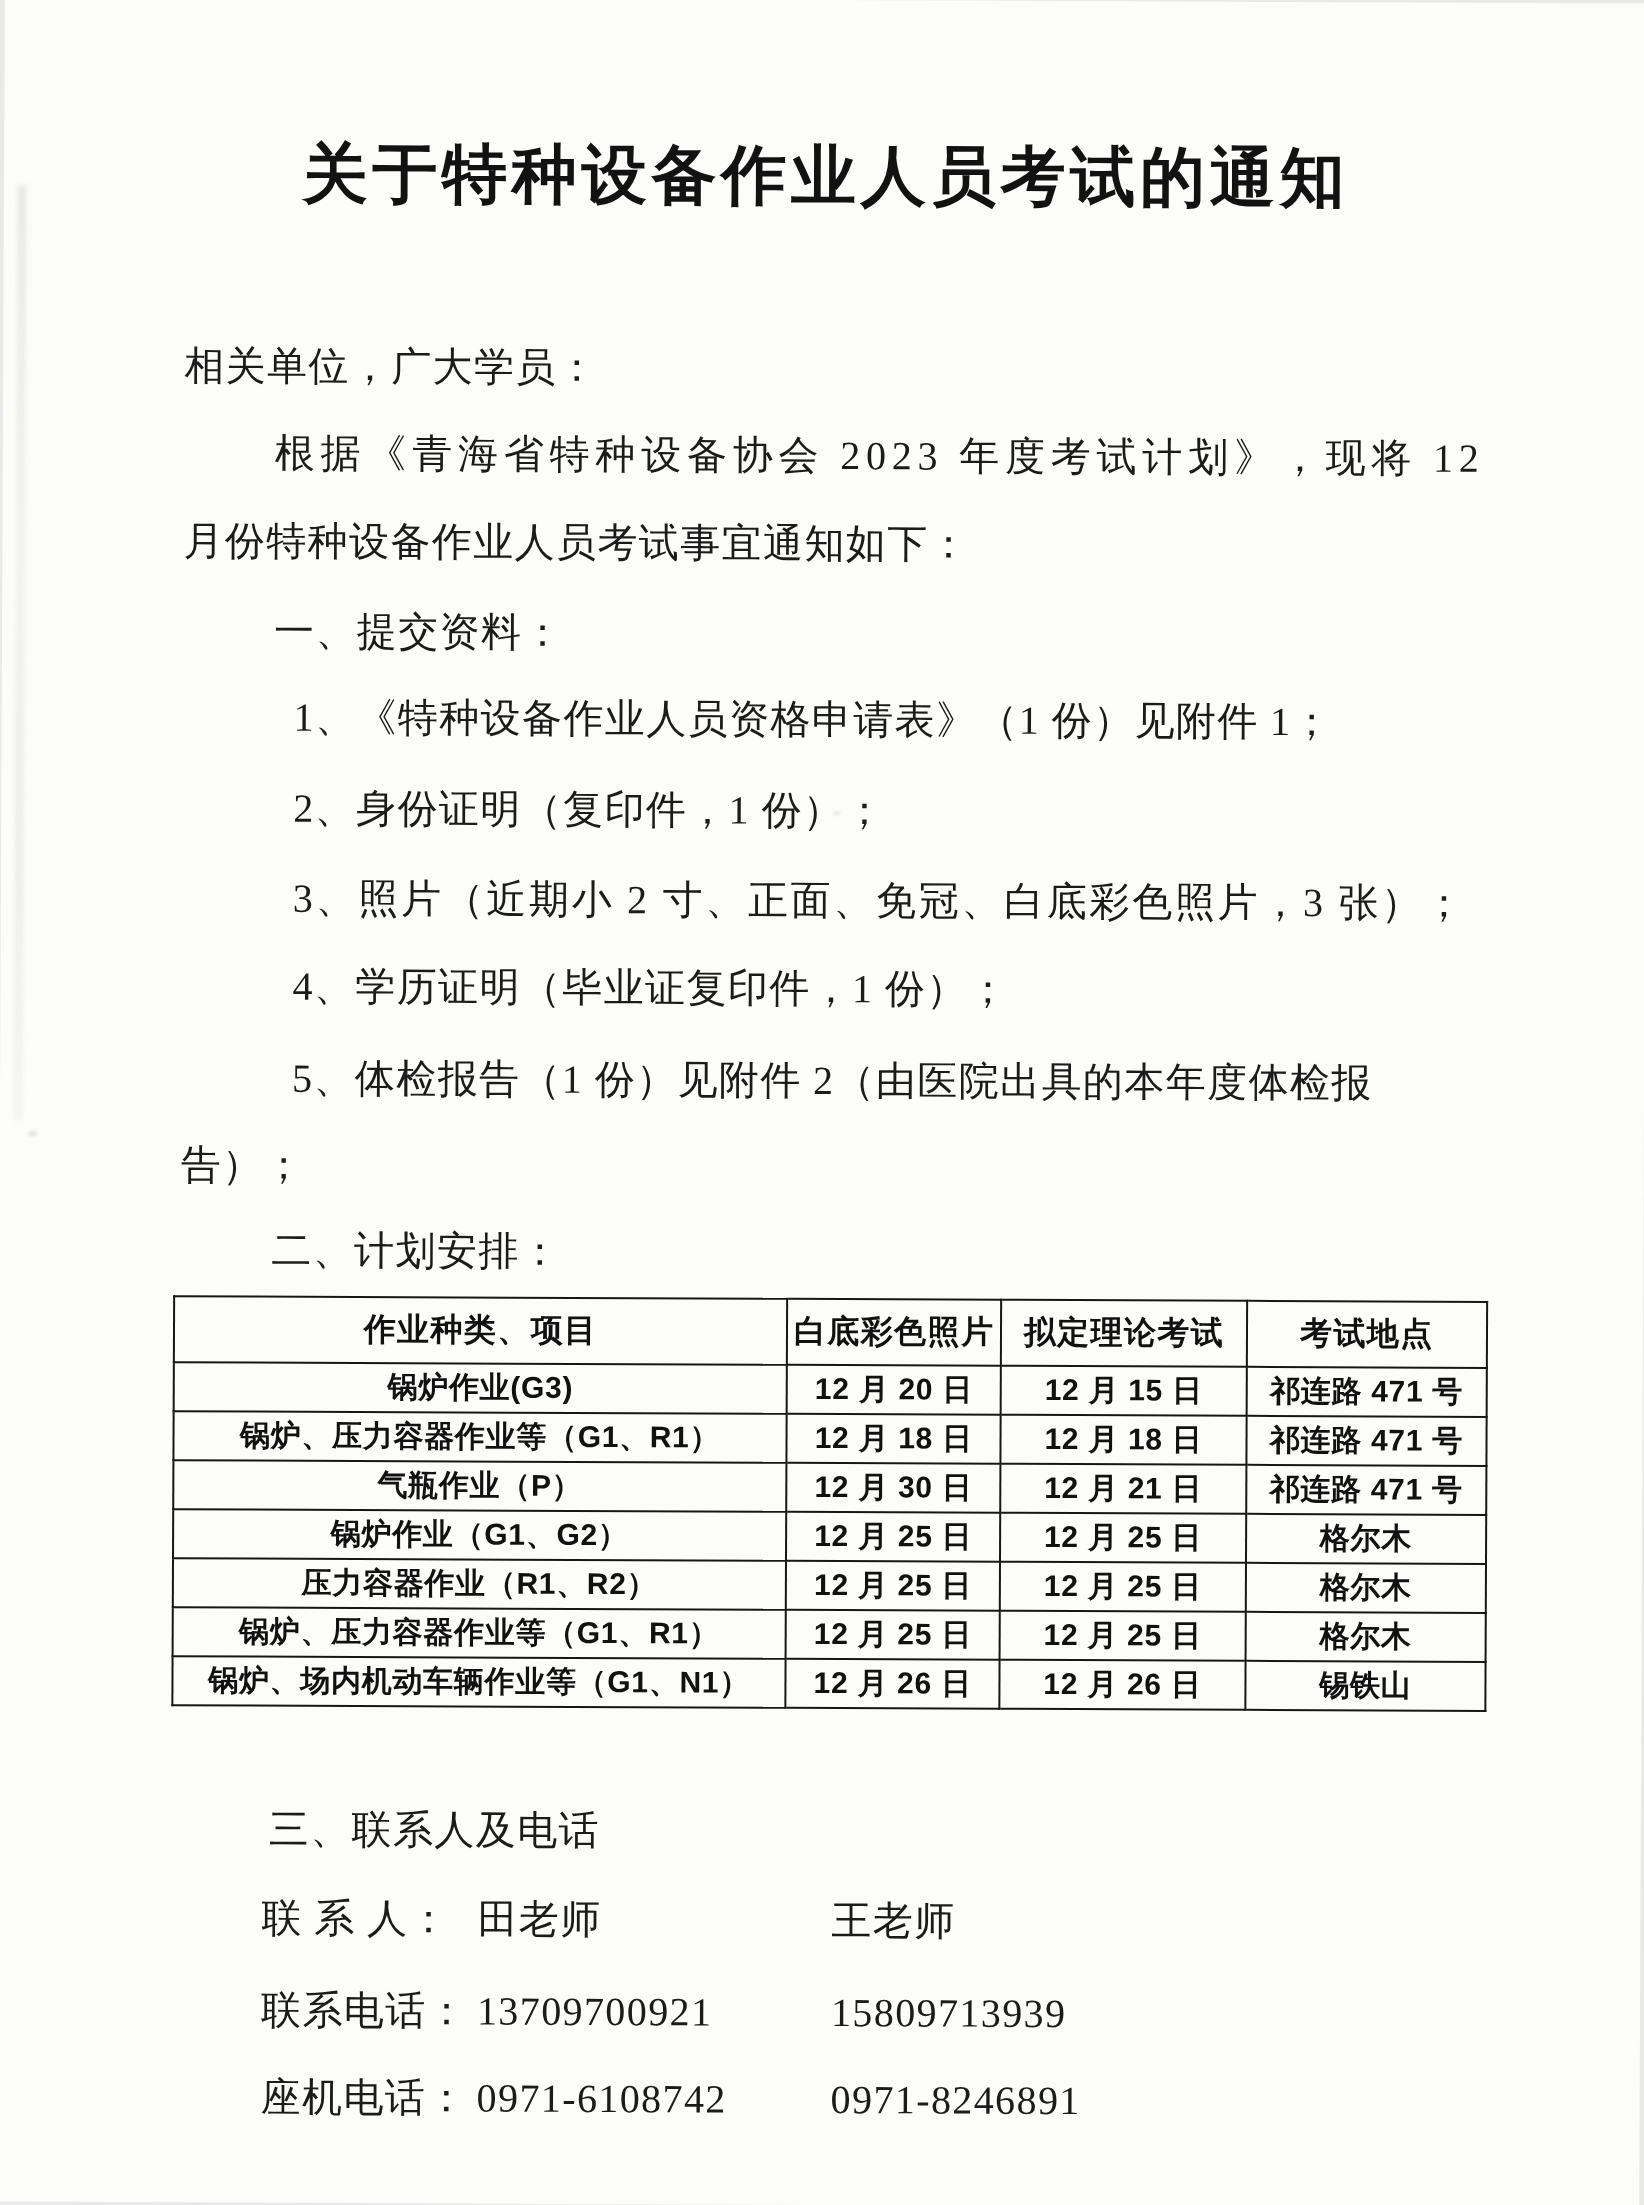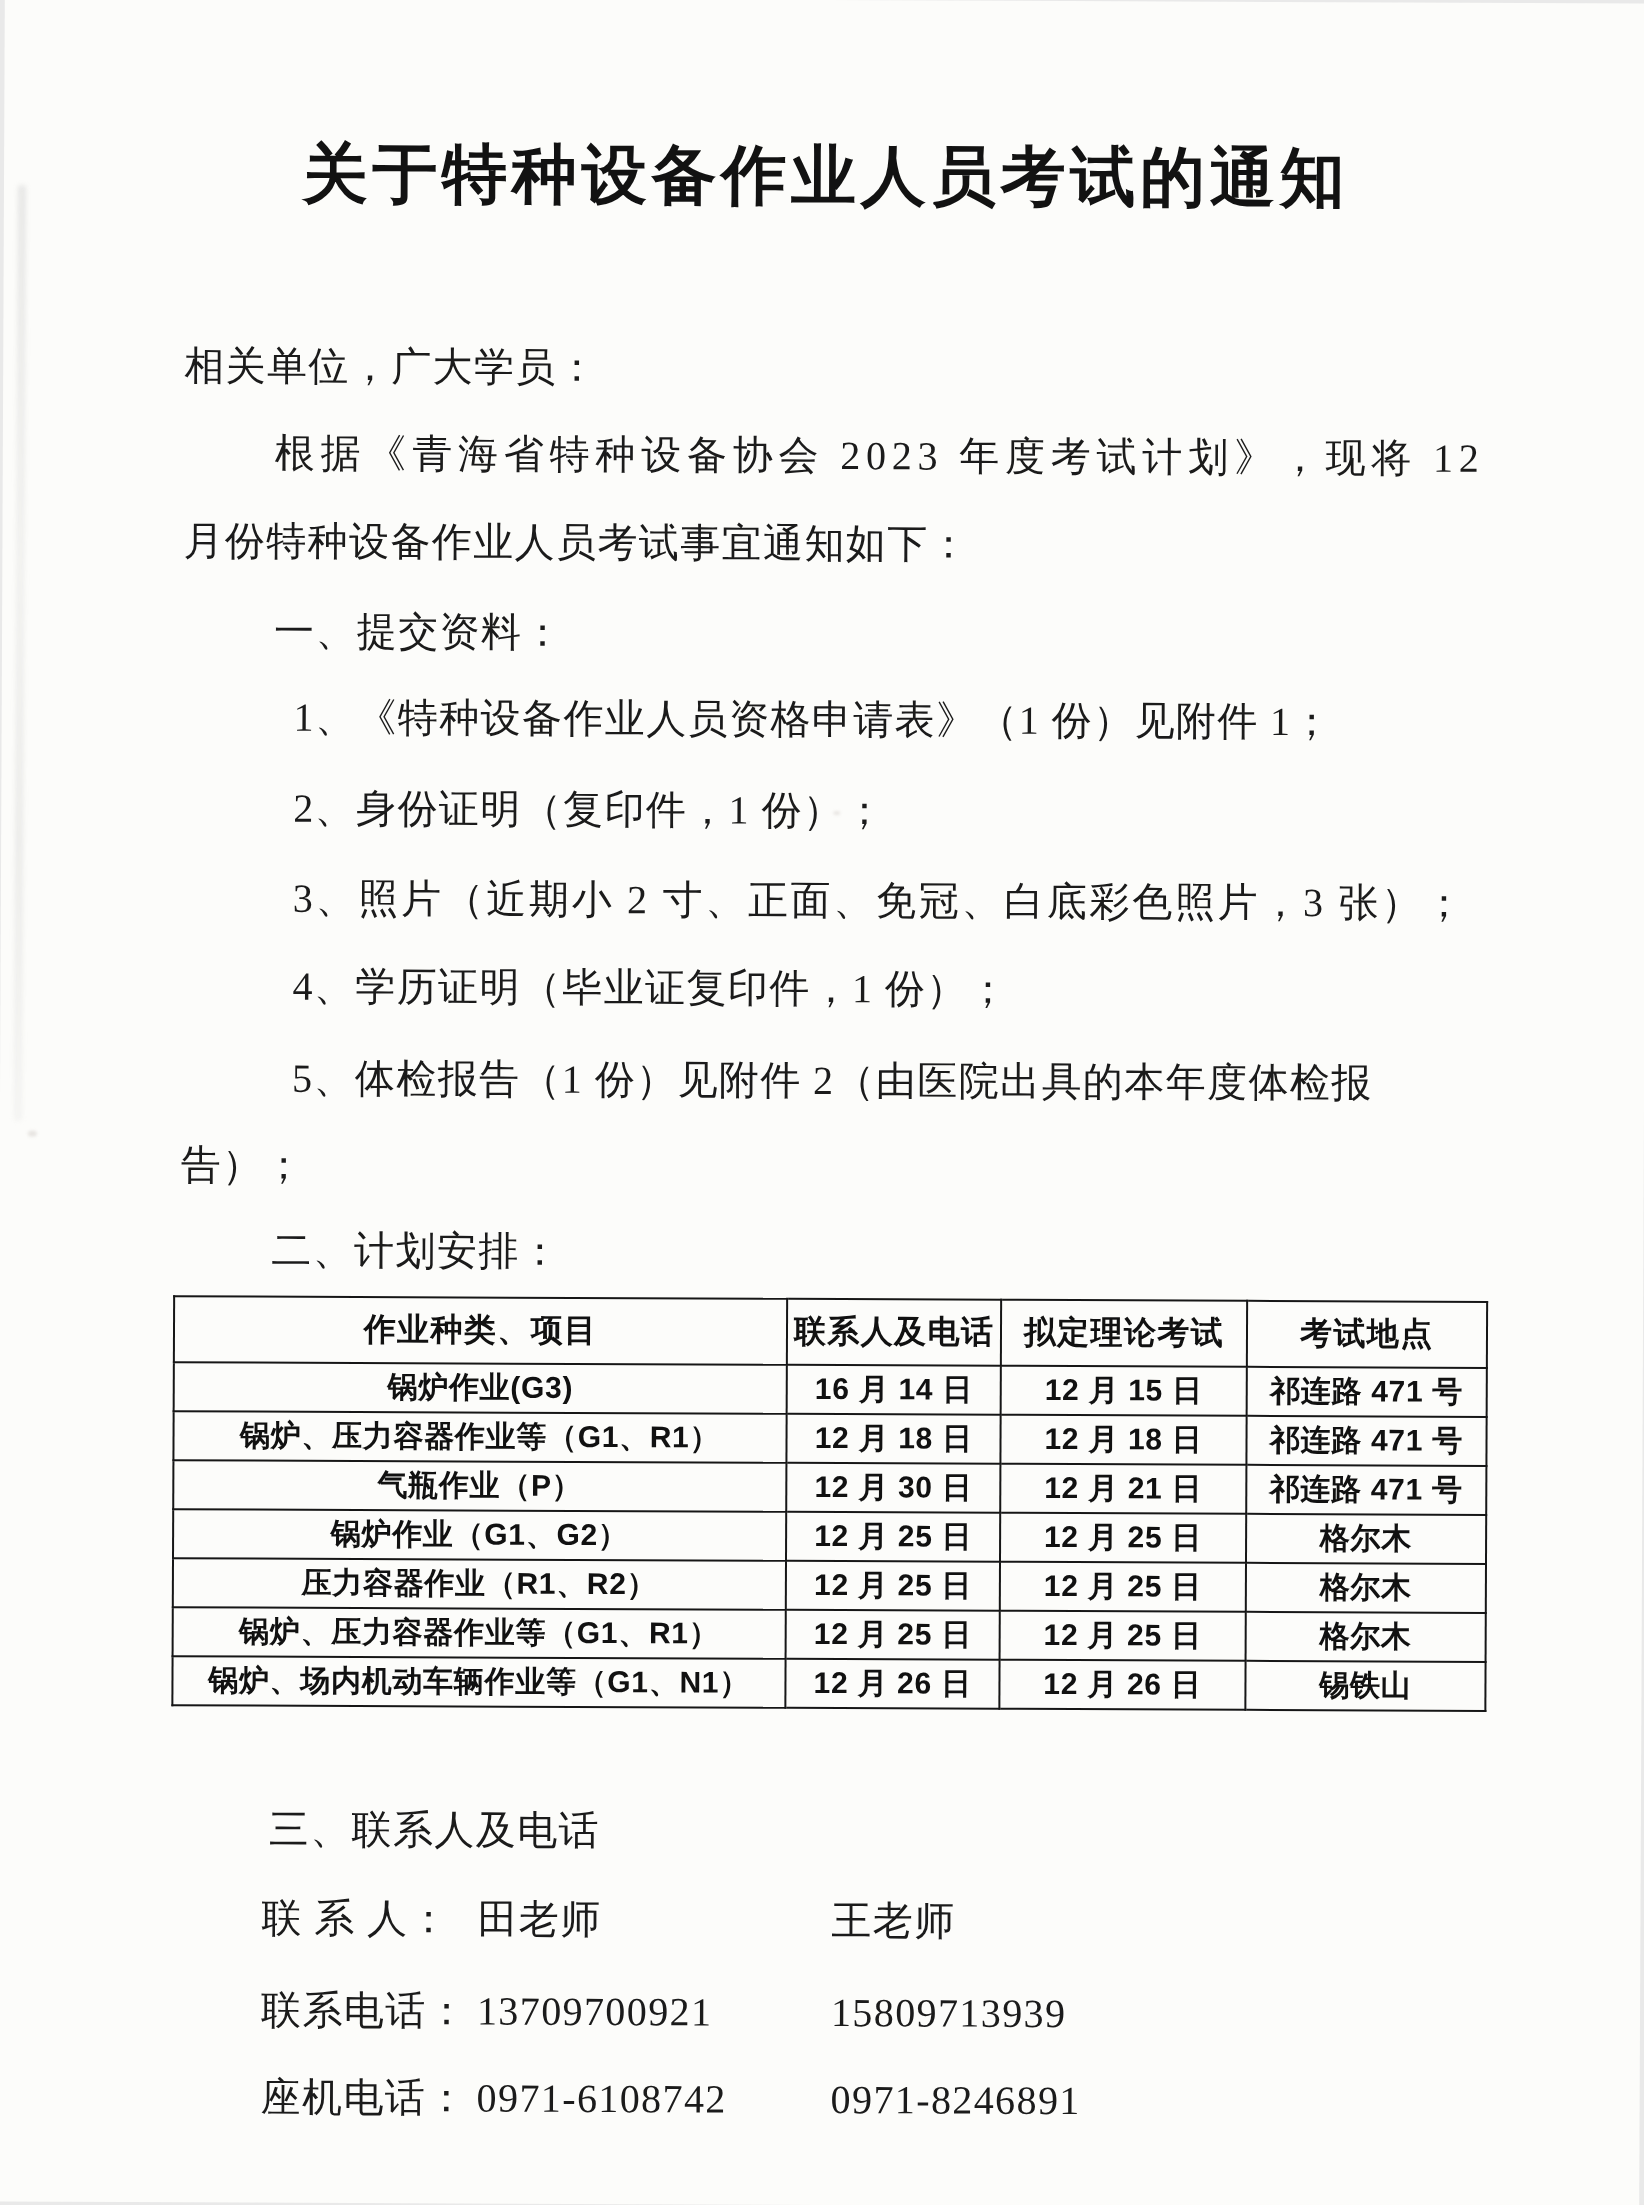--- a/index.html
+++ b/index.html
@@ -122,7 +122,7 @@
     <thead>
       <tr>
           <th>作业种类、项目</th>
-          <th>联系人及电话</th>
+          <th>白底彩色照片</th>
           <th>拟定理论考试</th>
           <th>考试地点</th>
         </tr>

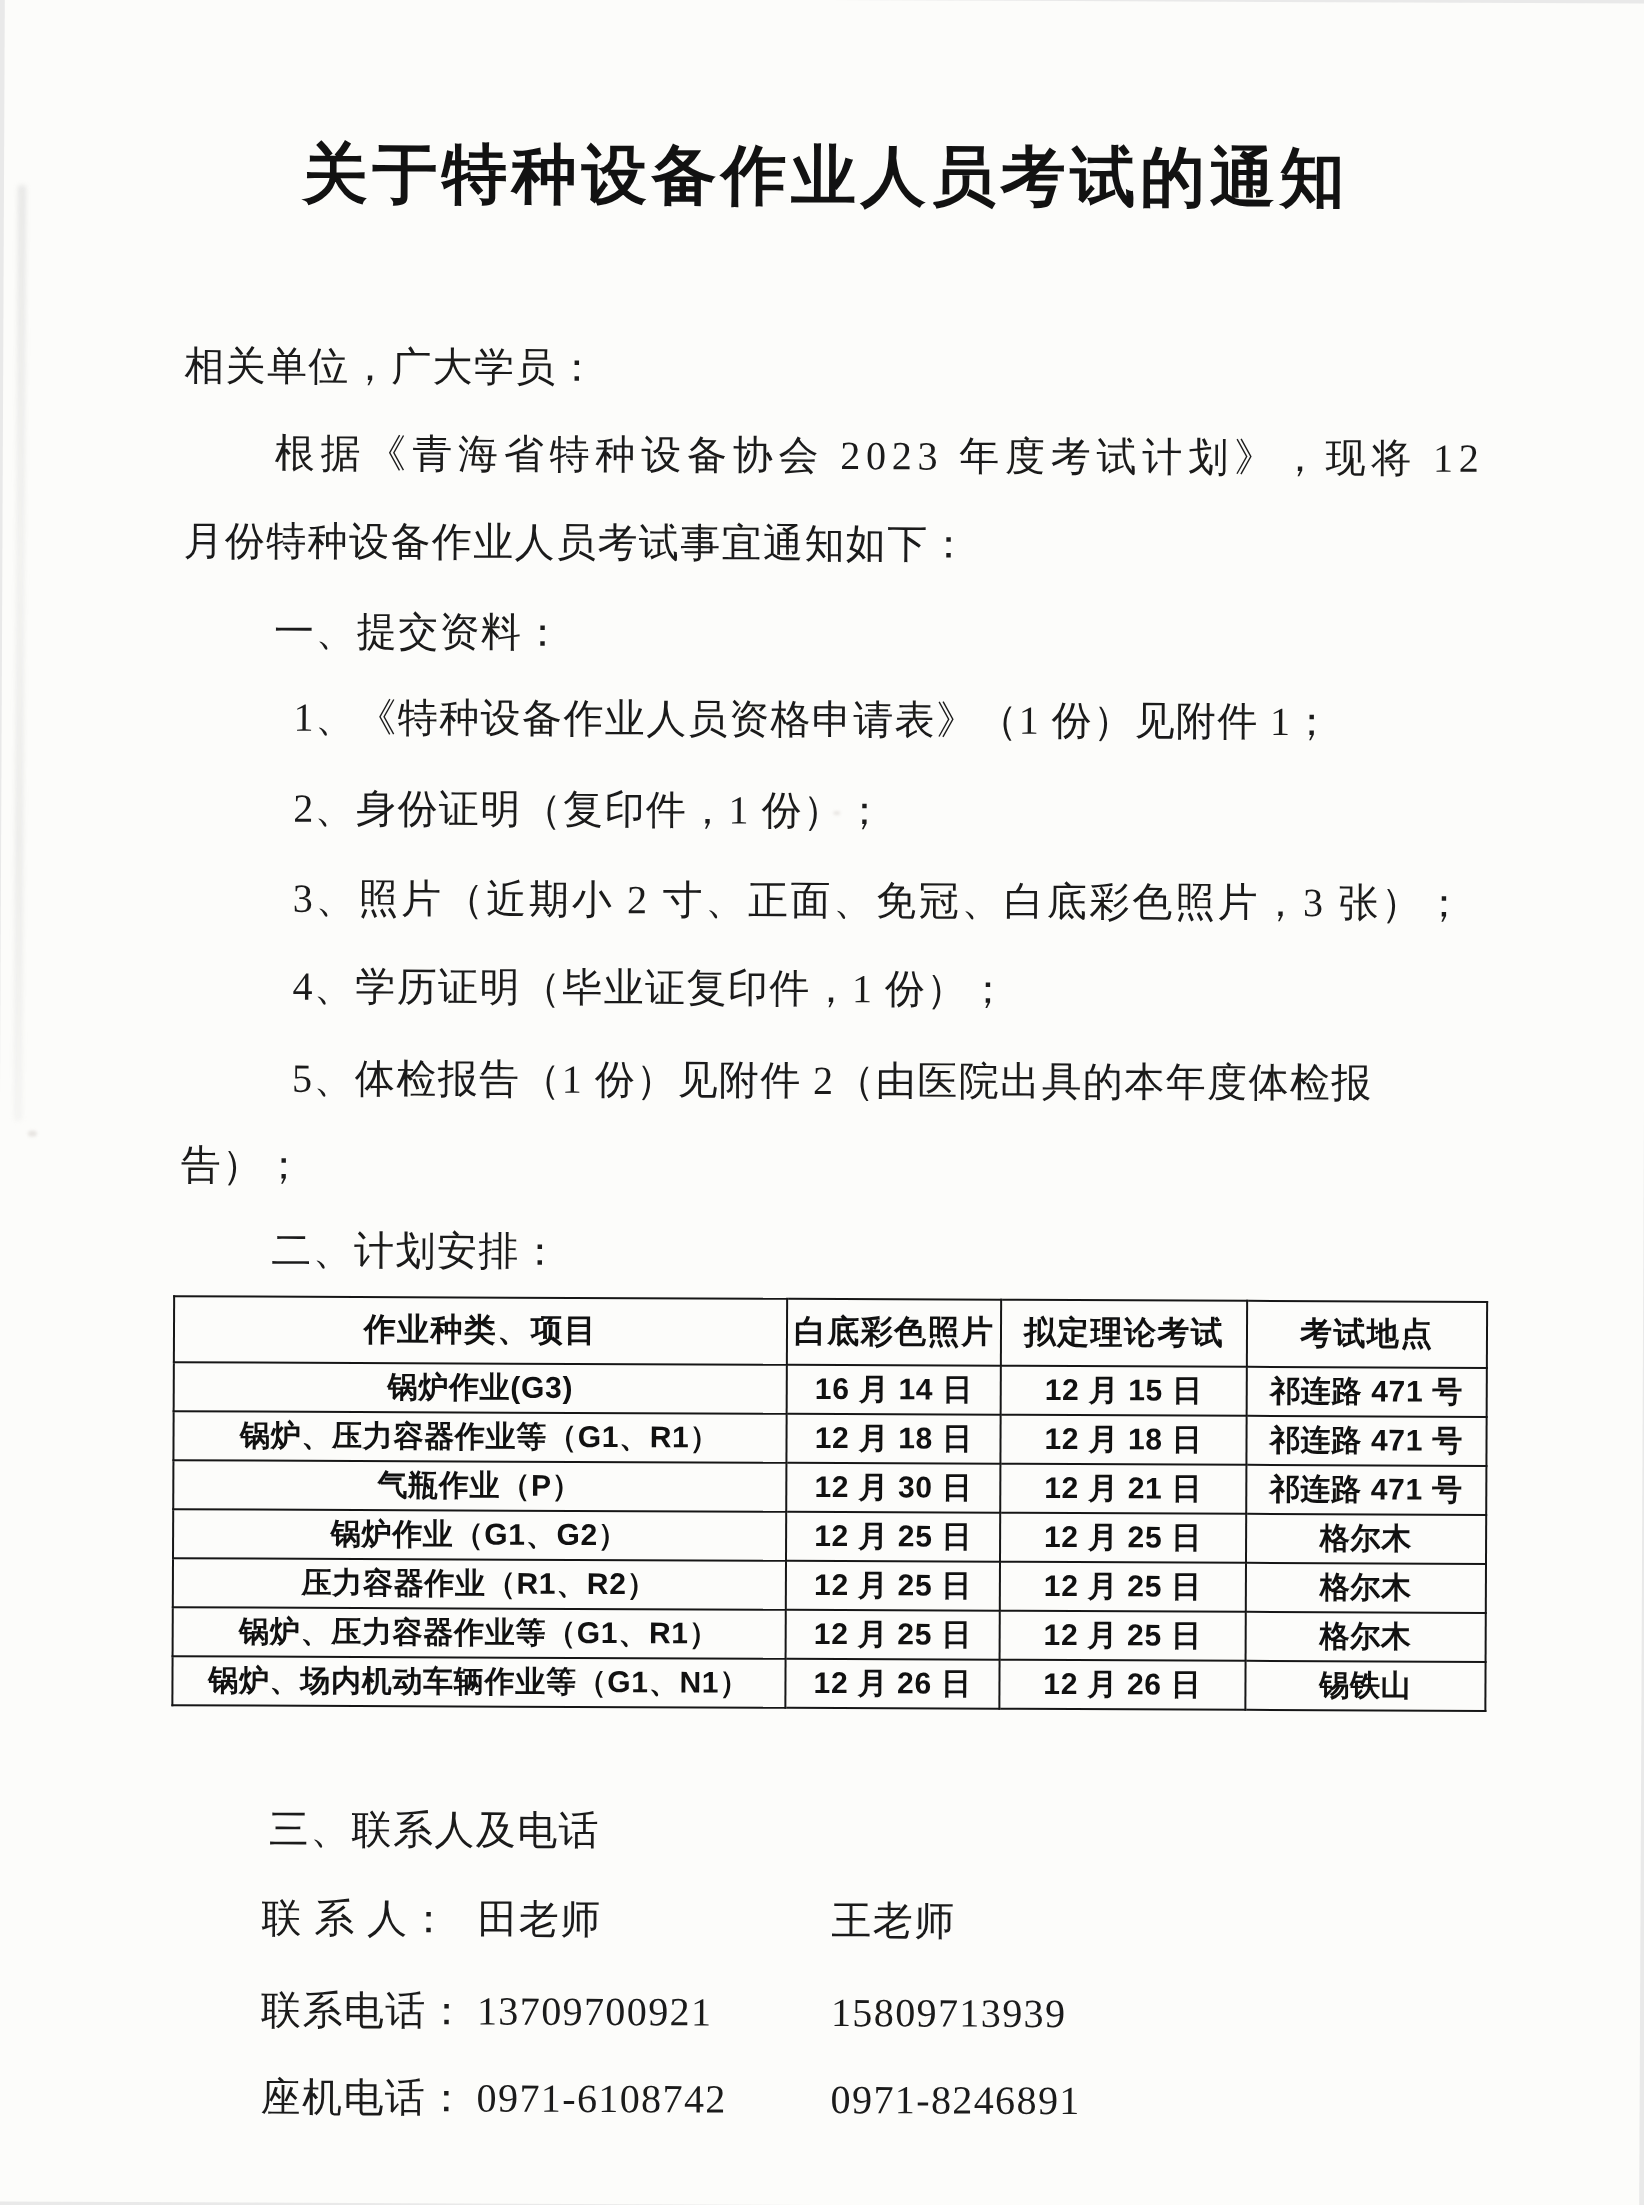--- a/index.html
+++ b/index.html
@@ -130,7 +130,7 @@
     <tbody>
         <tr>
           <td>锅炉作业(G3)</td>
-          <td>16 月 14 日</td>
+          <td>12 月 20 日</td>
           <td>12 月 15 日</td>
           <td>祁连路 471 号</td>
         </tr>

